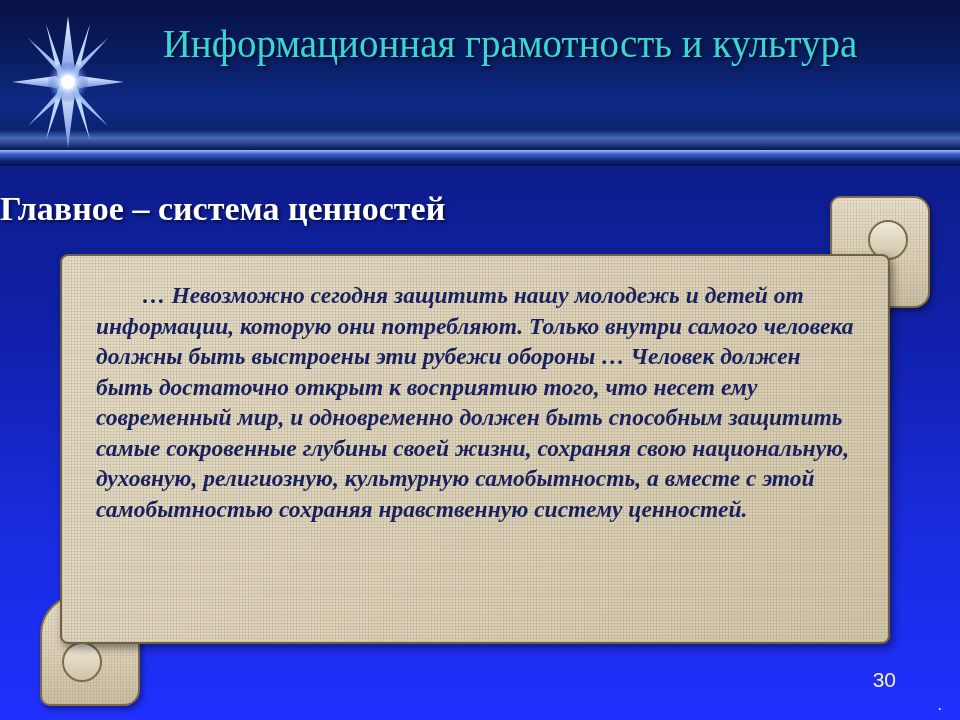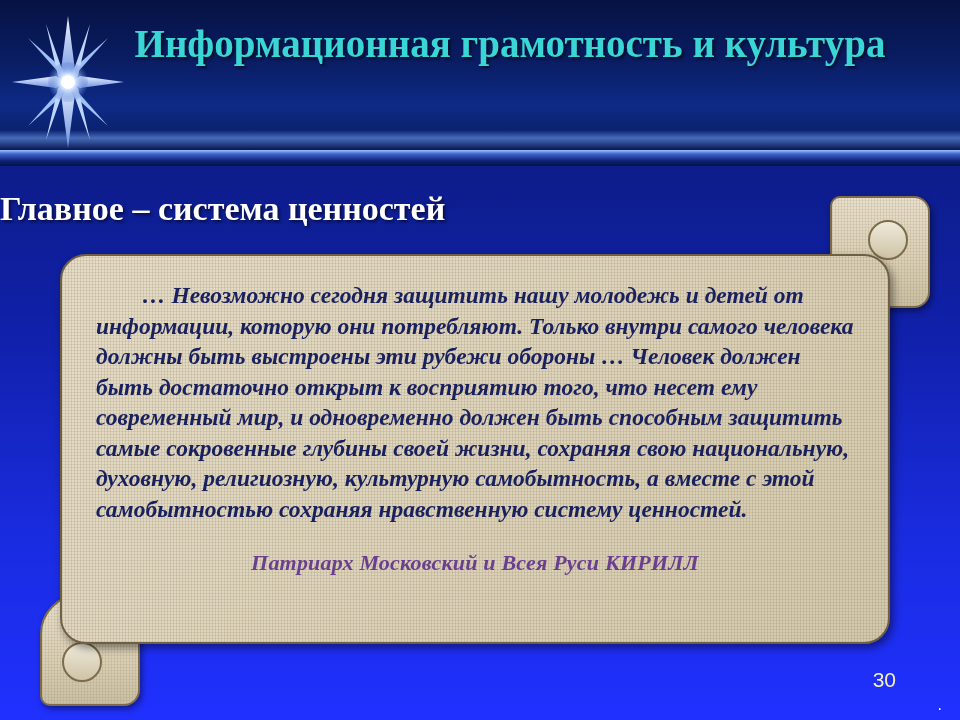--- a/index.html
+++ b/index.html
@@ -48,7 +48,7 @@
     text-align: center;
     color: #3ad6d6;
     font-size: 39px;
-    font-weight: bold;
+    font-weight: normal;
     line-height: 1.12;
     text-shadow: 2px 2px 3px rgba(0,0,0,0.6);
   }

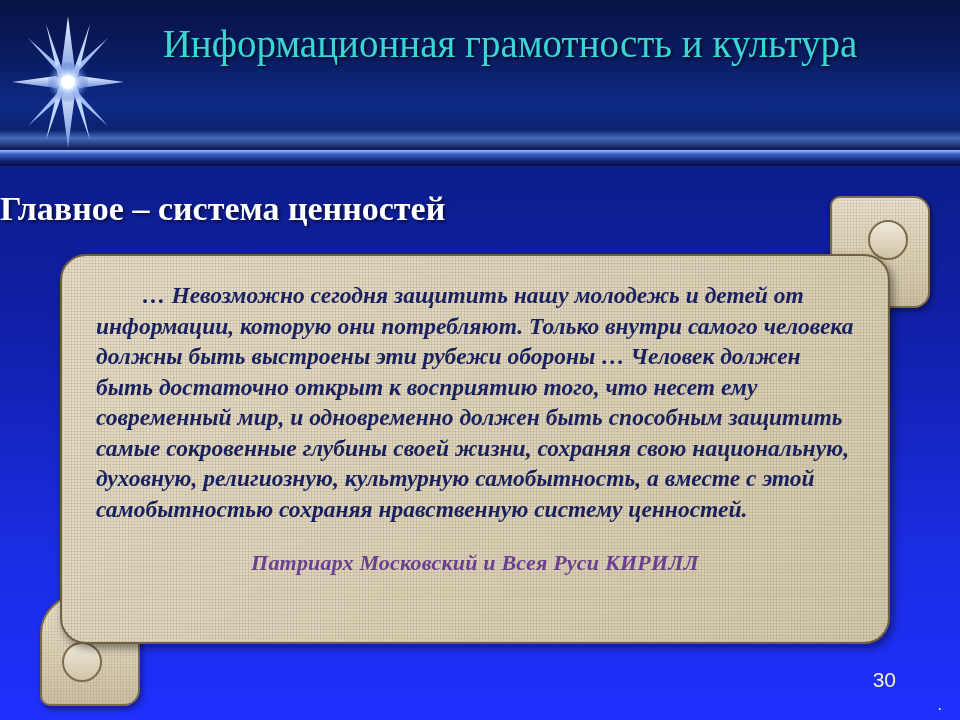--- a/index.html
+++ b/index.html
@@ -118,7 +118,7 @@
     width: 830px;
     height: 390px;
     border: 2px solid #6f6044;
-    border-radius: 26px;
+    border-radius: 8px;
     background:
       repeating-linear-gradient(90deg, rgba(140,120,88,0.20) 0px, rgba(140,120,88,0.20) 1px, rgba(255,255,255,0) 1px, rgba(255,255,255,0) 3px),
       repeating-linear-gradient(0deg, rgba(140,120,88,0.16) 0px, rgba(140,120,88,0.16) 1px, rgba(255,255,255,0) 1px, rgba(255,255,255,0) 3px),

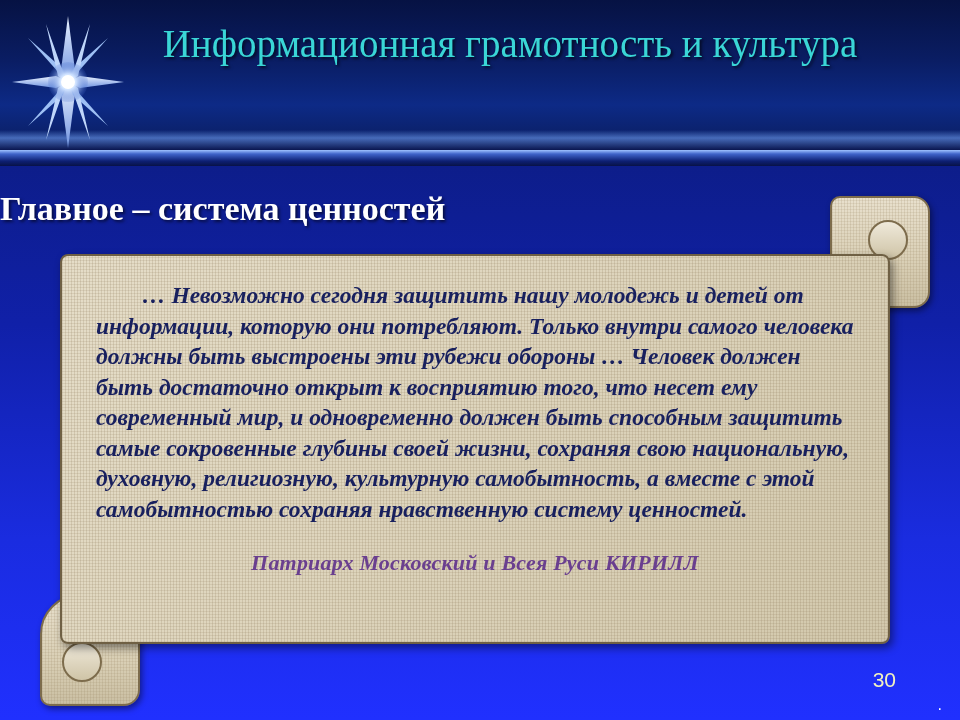--- a/index.html
+++ b/index.html
@@ -218,7 +218,6 @@
 
     <div class="parchment">
       <p class="quote-text">… Невозможно сегодня защитить нашу молодежь и детей от информации, которую они потребляют. Только внутри самого человека должны быть выстроены эти рубежи обороны … Человек должен быть достаточно открыт к восприятию того, что несет ему современный мир, и одновременно должен быть способным защитить самые сокровенные глубины своей жизни, сохраняя свою национальную, духовную, религиозную, культурную самобытность, а вместе с этой самобытностью сохраняя нравственную систему ценностей.</p>
-      <div class="quote-author">Патриарх Московский и Всея Руси  КИРИЛЛ</div>
     </div>
   </div>
 

